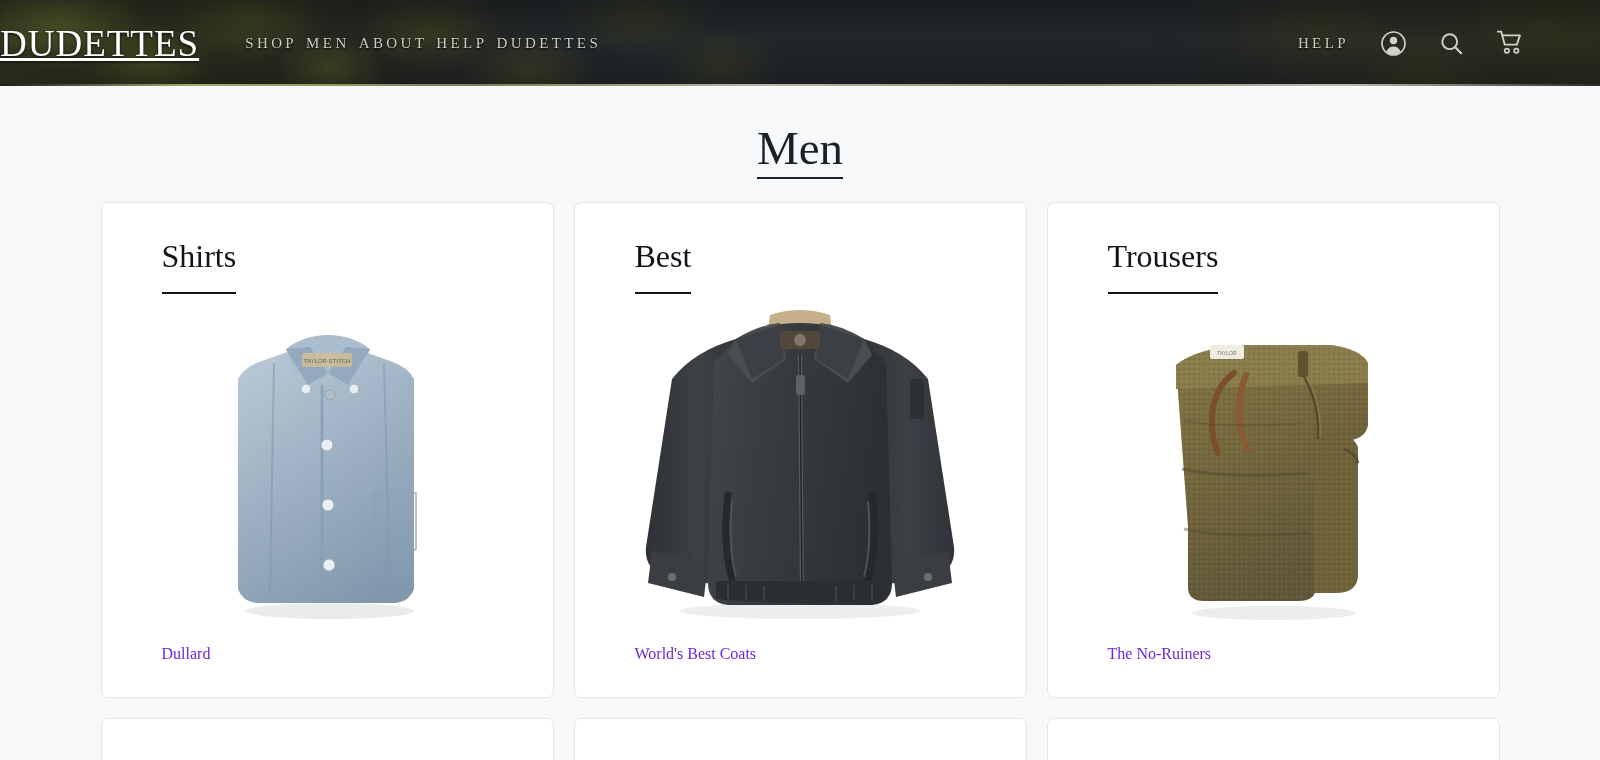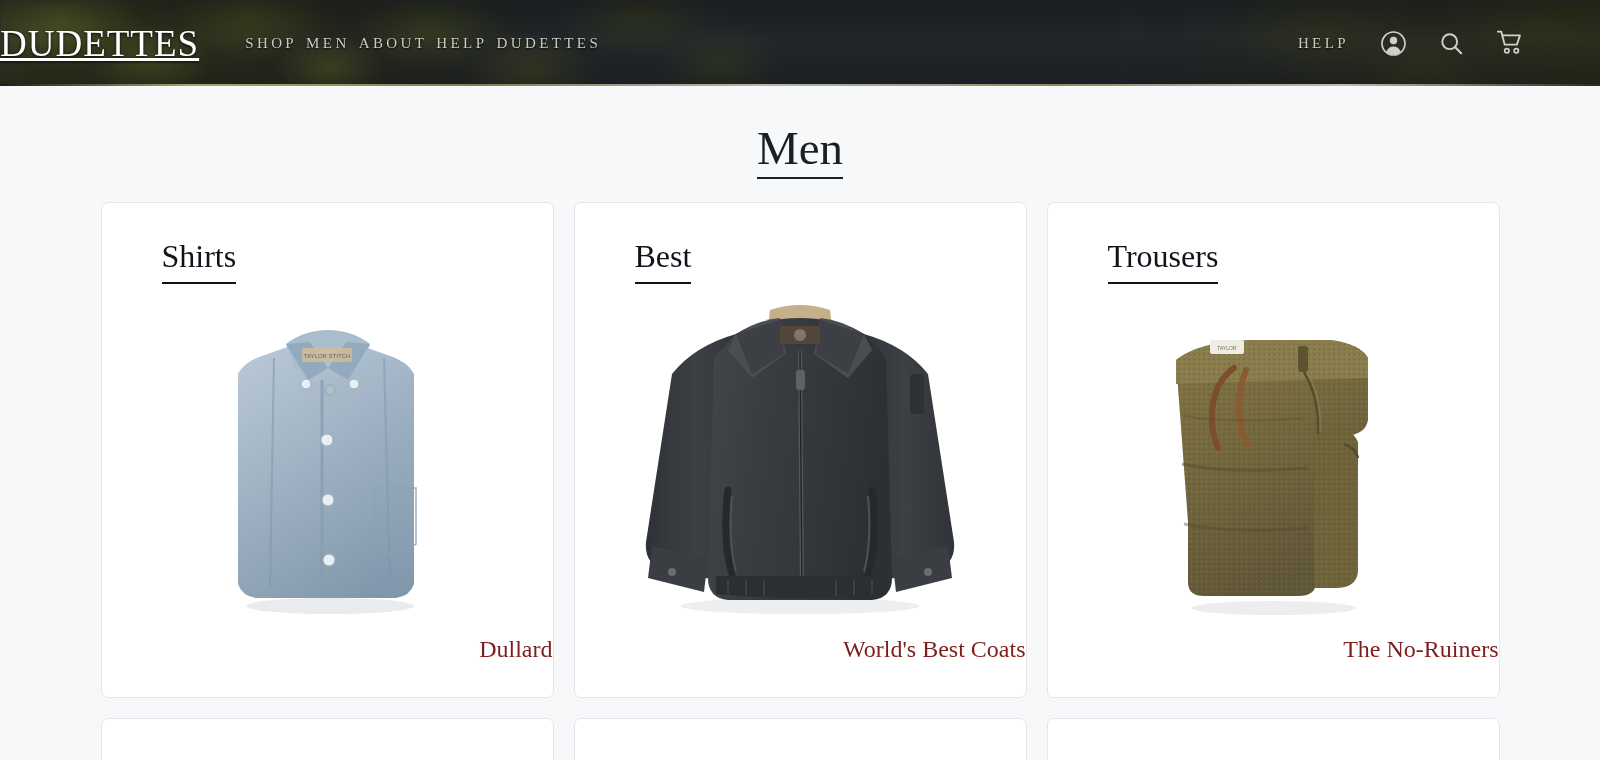--- a/index.html
+++ b/index.html
@@ -147,7 +147,7 @@
   }
   .card-heading span {
     border-bottom: 2px solid #10131a;
-    padding-bottom: 8px;
+    padding-bottom: 18px;
     text-align: center;
   }
   .product-figure {

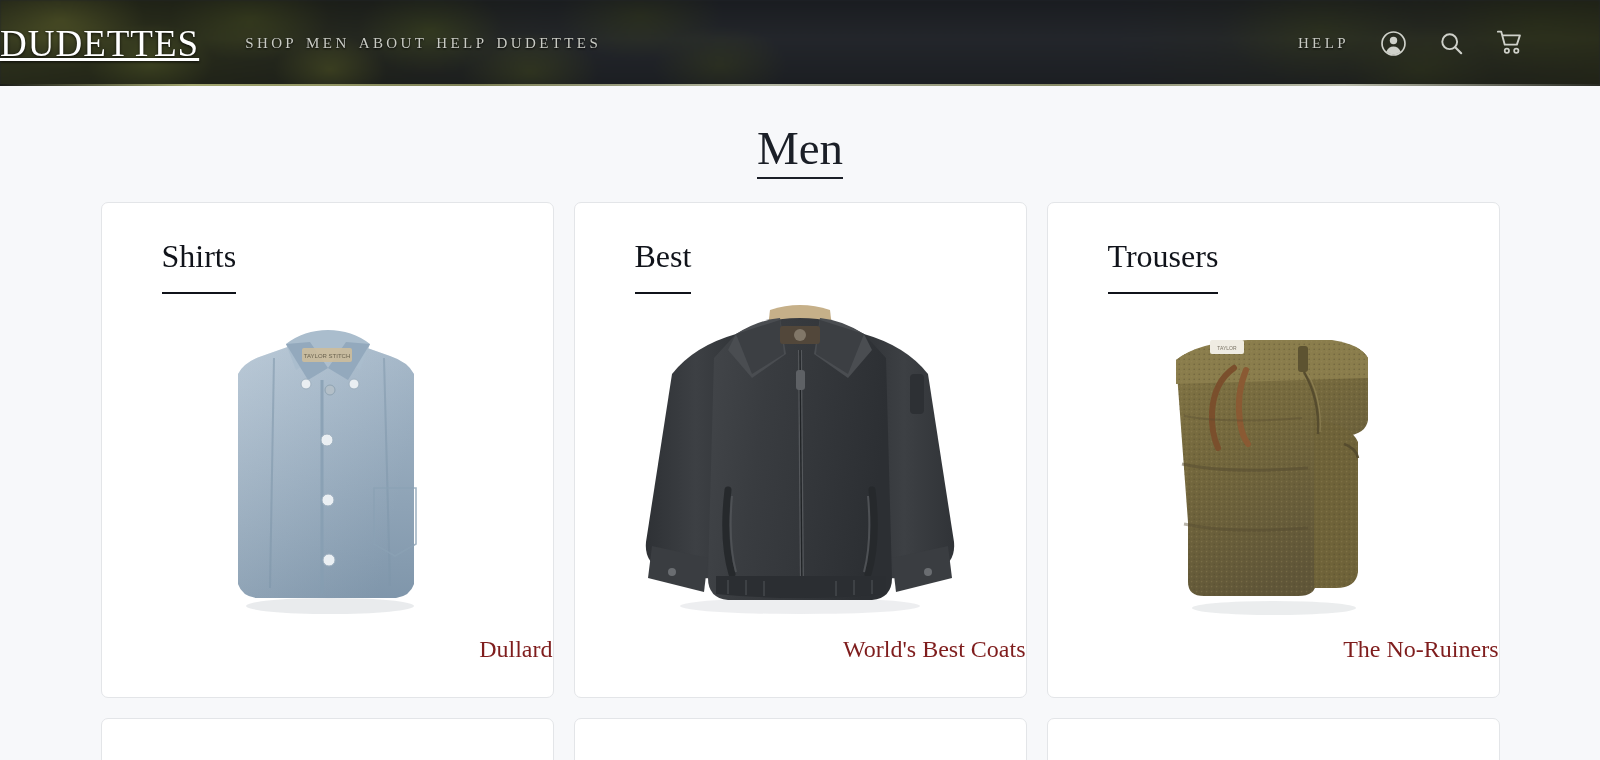--- a/index.html
+++ b/index.html
@@ -158,10 +158,9 @@
     margin-top: -4px;
   }
   .product-label {
-    font-size: 24px;
-    color: #7f1d1d;
+    font-size: 16px;
+    color: #6d28d9;
     margin: 0 0 34px 60px;
-    text-align: right;
   }
 
   svg.product { display: block; }

